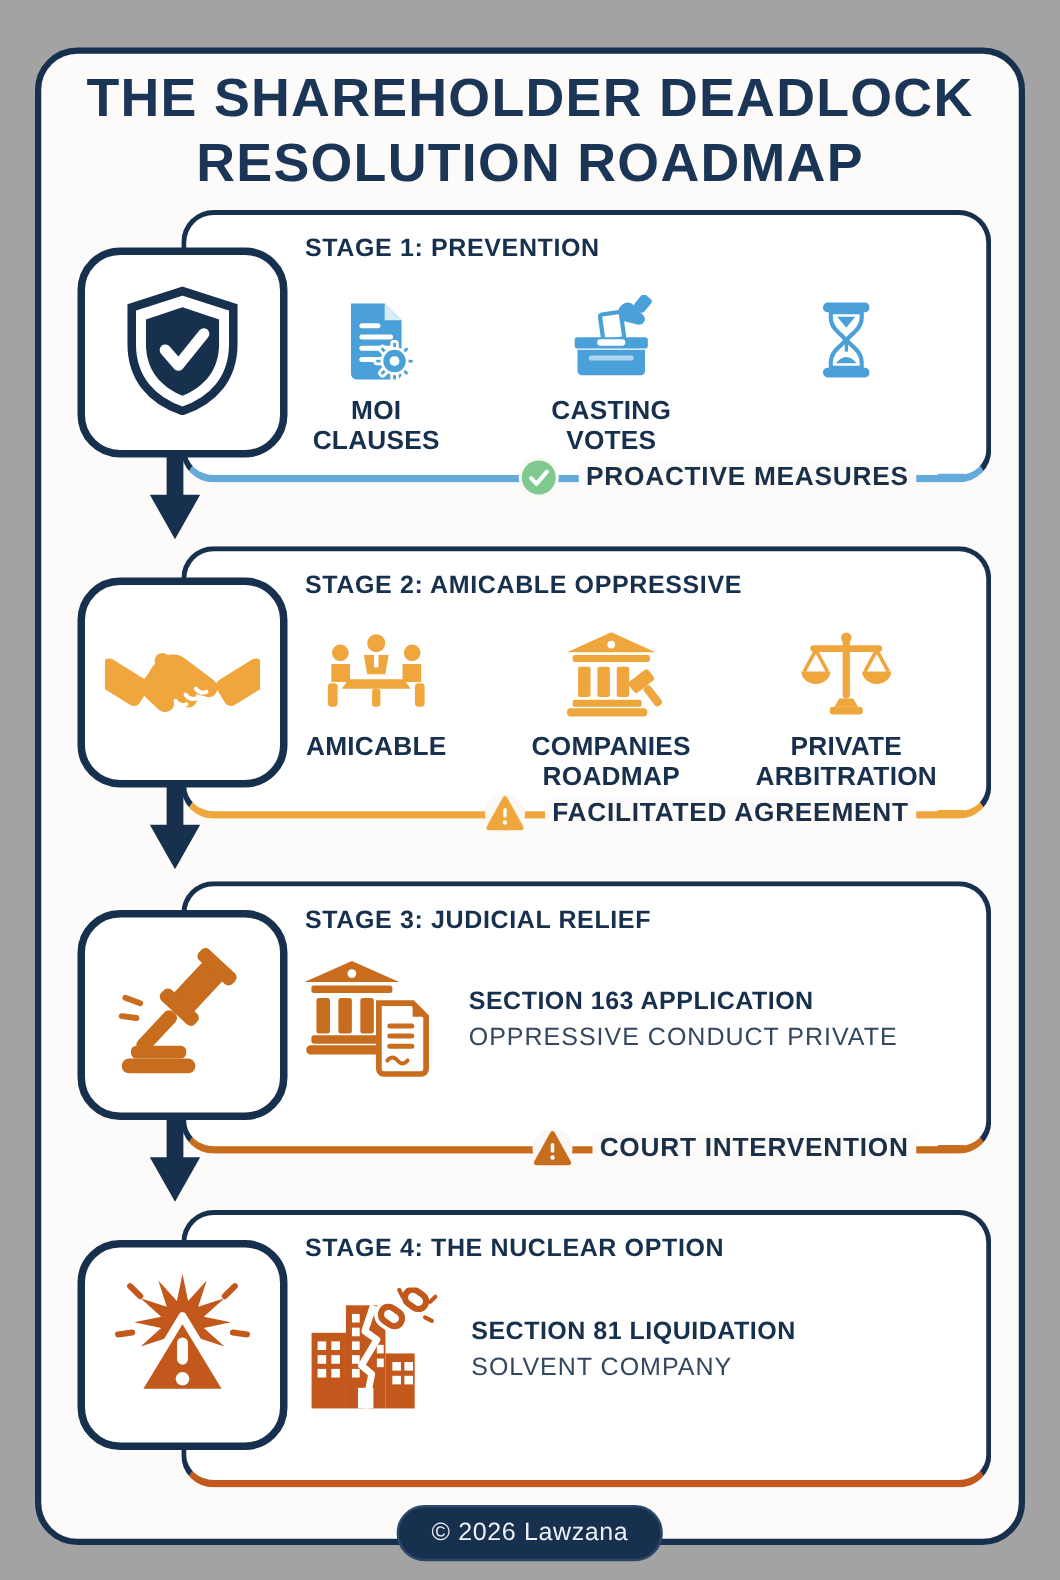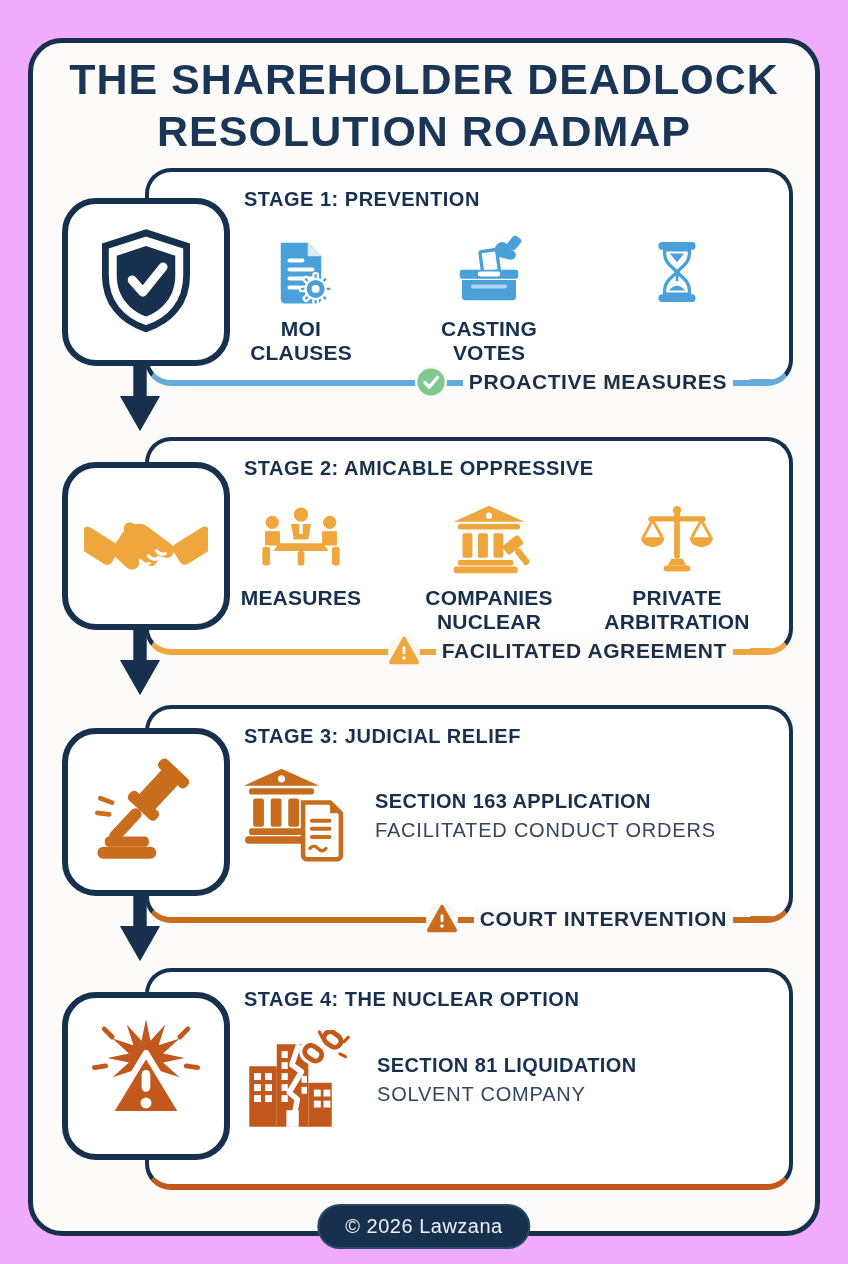--- a/index.html
+++ b/index.html
@@ -3,7 +3,7 @@
 <meta charset="utf-8">
 <style>
   html,body{margin:0;padding:0;background:#FAF8F5;}
-  .canvas{position:relative;width:848px;height:1264px;background:#f0abfc;overflow:hidden;
+  .canvas{position:relative;width:848px;height:1264px;background:#a3a3a3;overflow:hidden;
           font-family:"Liberation Sans","DejaVu Sans",sans-serif;color:#17304E;}
   .frame{position:absolute;left:28px;top:38px;width:782px;height:1188px;
          border:5px solid #17304E;border-radius:34px;background:#FCFBF9;}

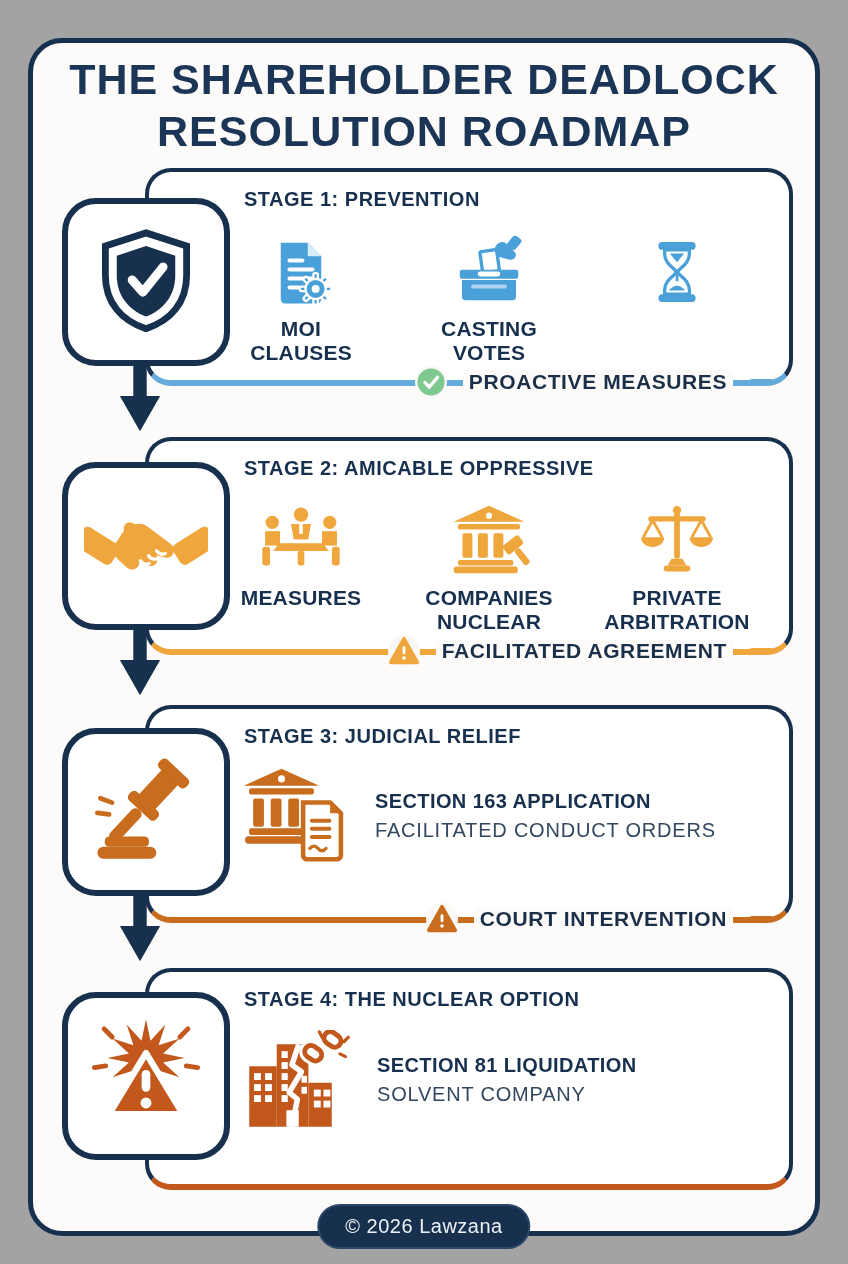--- a/index.html
+++ b/index.html
@@ -161,7 +161,7 @@
               </g>
             </svg>
           </span>
-          <div class="item-label">MEASURES</div>
+          <div class="item-label">AMICABLE</div>
         </div>
         <div class="item">
           <span class="item-icon">

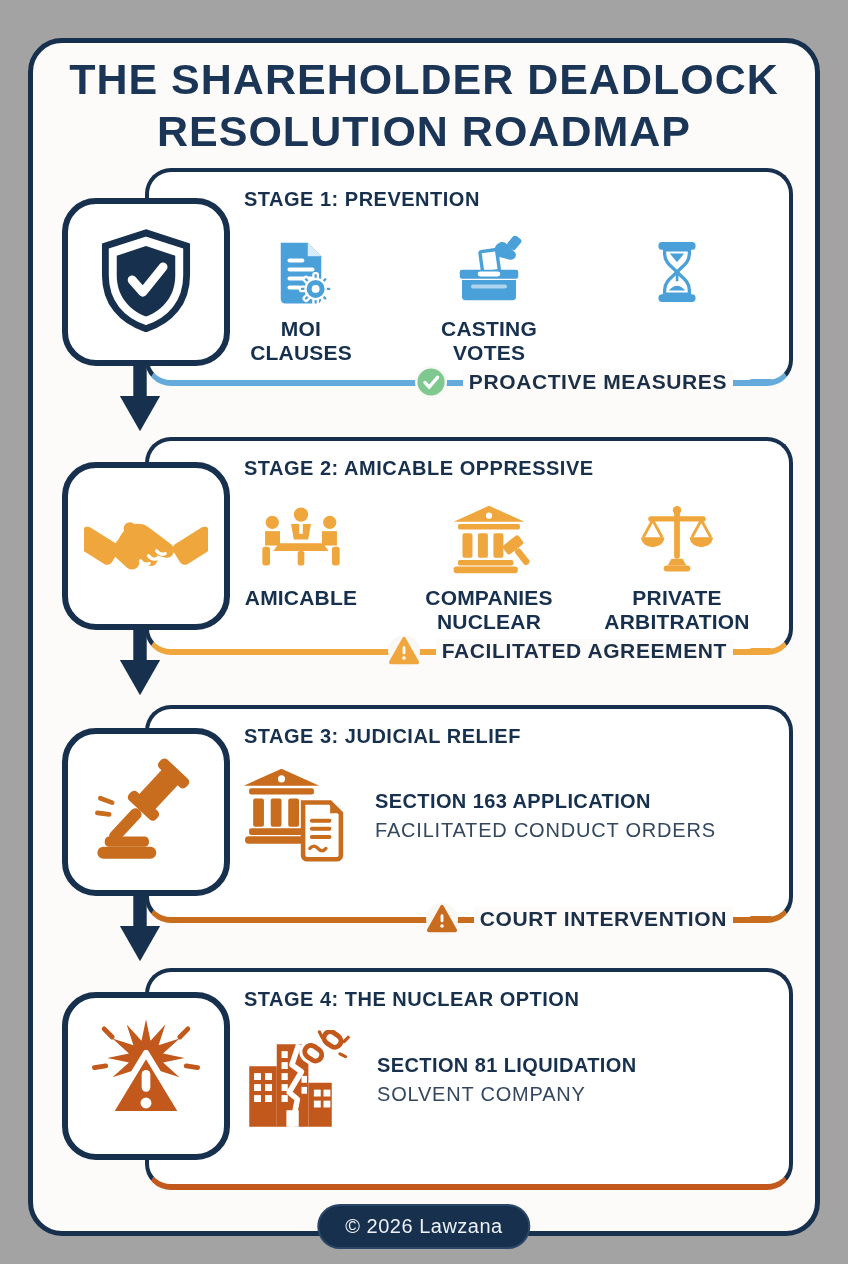--- a/index.html
+++ b/index.html
@@ -183,7 +183,7 @@
             </svg>
           </span>
           <div class="item-label">COMPANIES
-NUCLEAR</div>
+ROADMAP</div>
         </div>
         <div class="item">
           <span class="item-icon">

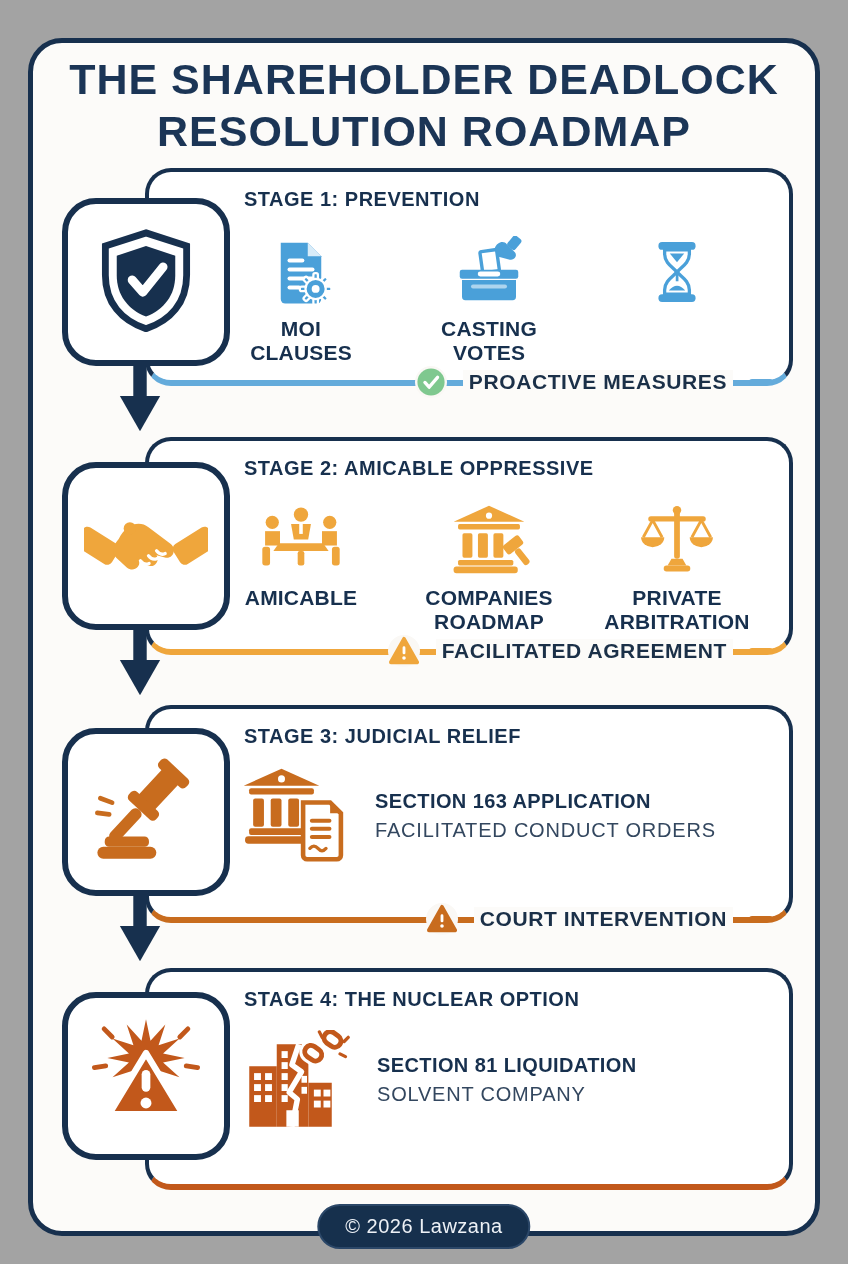--- a/index.html
+++ b/index.html
@@ -270,7 +270,7 @@
         </span>
         <div>
           <div class="feature-title">SECTION 163 APPLICATION</div>
-          <div class="feature-sub">FACILITATED CONDUCT ORDERS</div>
+          <div class="feature-sub">OPPRESSIVE CONDUCT PRIVATE</div>
         </div>
       </div>
       <div class="badge-row">

